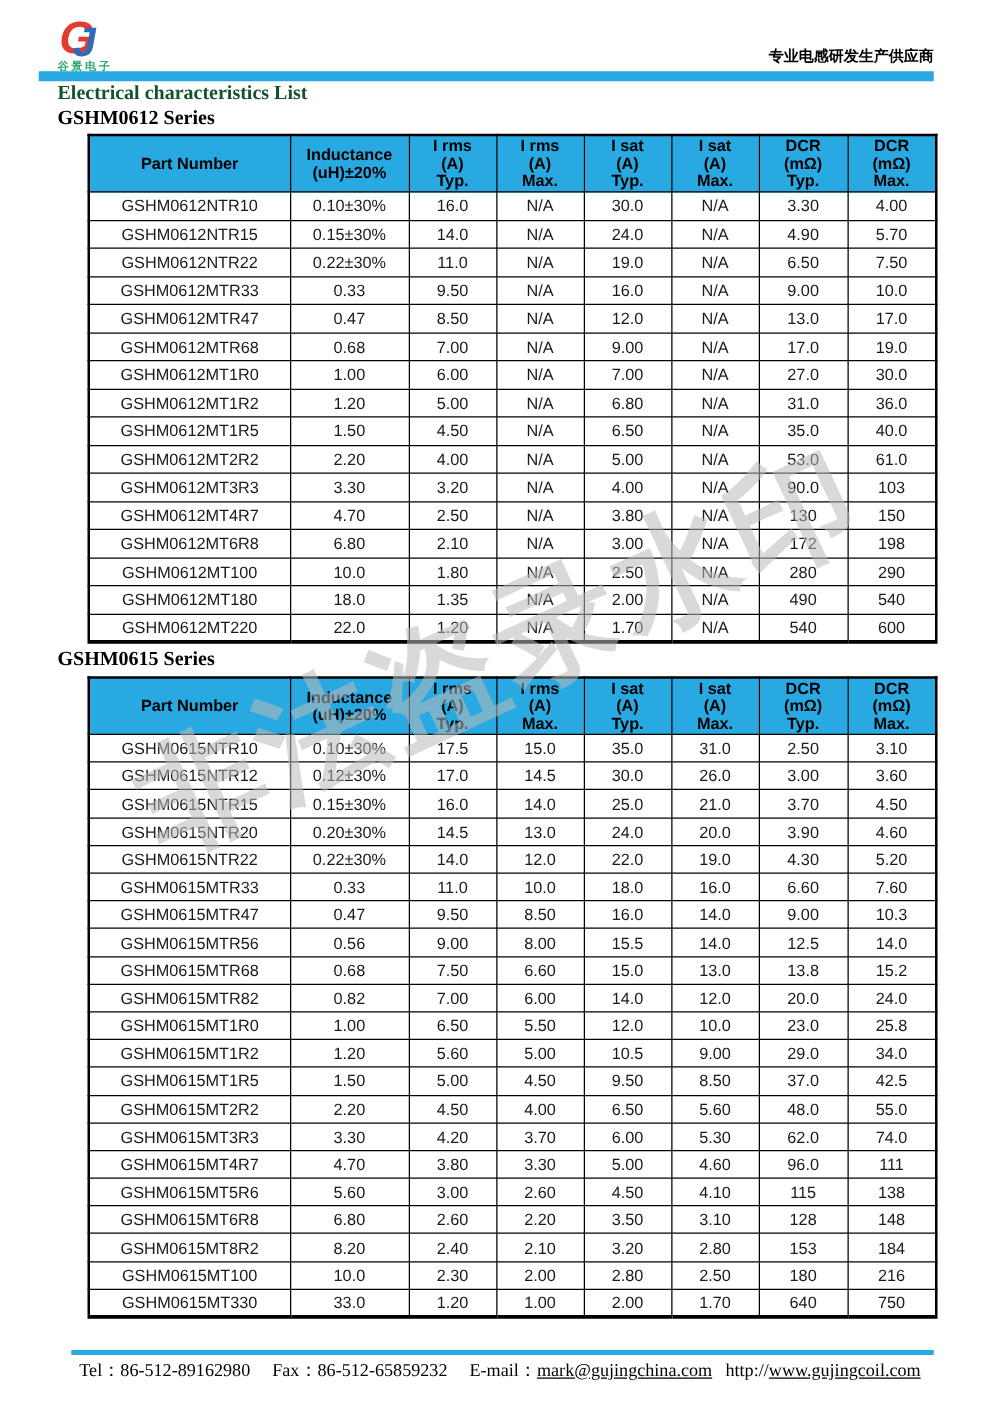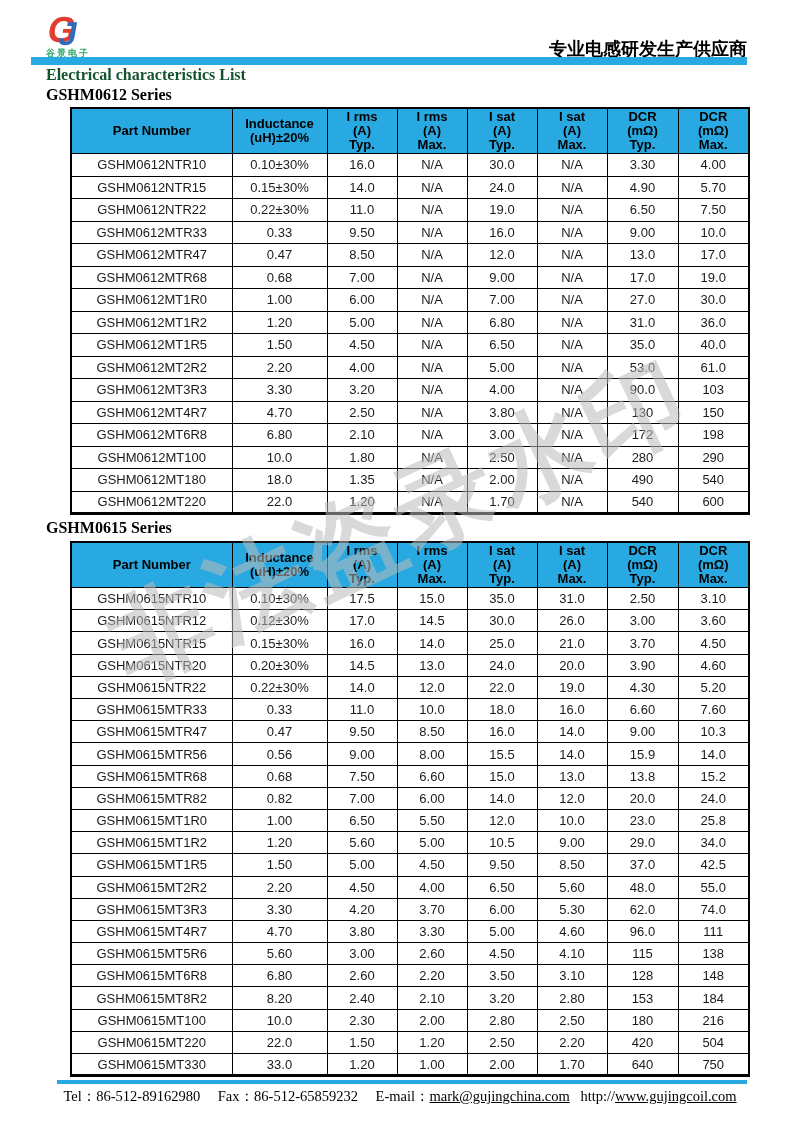--- a/index.html
+++ b/index.html
@@ -24,7 +24,7 @@
     color:#2EA96A; font-weight:bold;
   }
   .tagline {
-    position:absolute; right:46px; top:37px; font-size:18px; font-weight:bold;
+    position:absolute; right:46px; top:37px; font-size:12px; font-weight:bold;
     color:#000;
   }
   .top-bar {

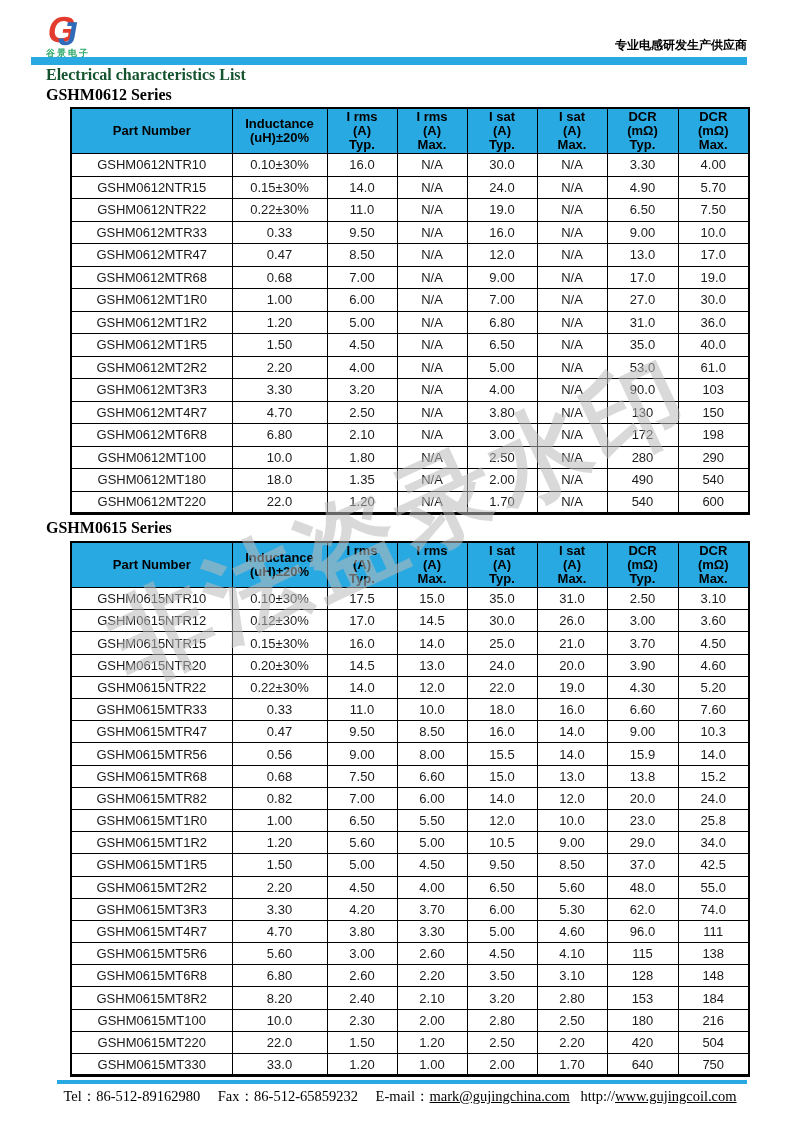--- a/index.html
+++ b/index.html
@@ -395,7 +395,7 @@
             <td>8.00</td>
             <td>15.5</td>
             <td>14.0</td>
-            <td>15.9</td>
+            <td>12.5</td>
             <td>14.0</td>
           </tr>
           <tr>

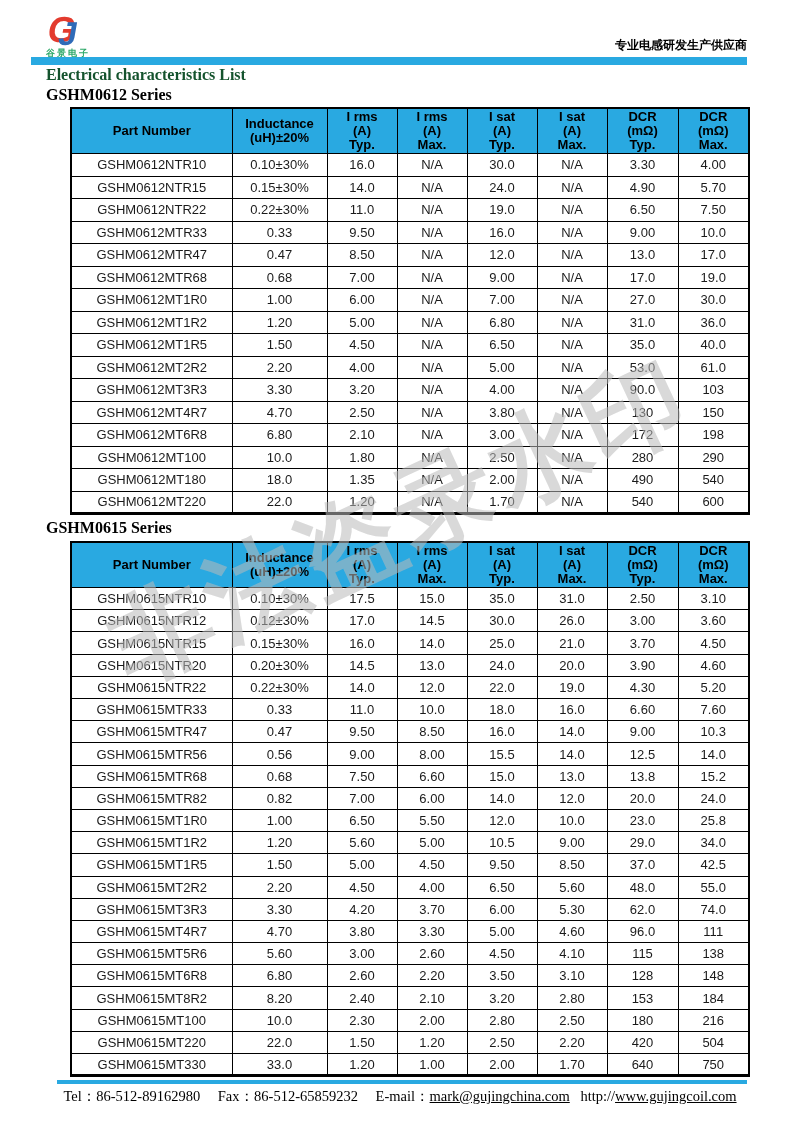--- a/index.html
+++ b/index.html
@@ -519,16 +519,6 @@
             <td>216</td>
           </tr>
           <tr>
-            <td>GSHM0615MT220</td>
-            <td>22.0</td>
-            <td>1.50</td>
-            <td>1.20</td>
-            <td>2.50</td>
-            <td>2.20</td>
-            <td>420</td>
-            <td>504</td>
-          </tr>
-          <tr>
             <td>GSHM0615MT330</td>
             <td>33.0</td>
             <td>1.20</td>

